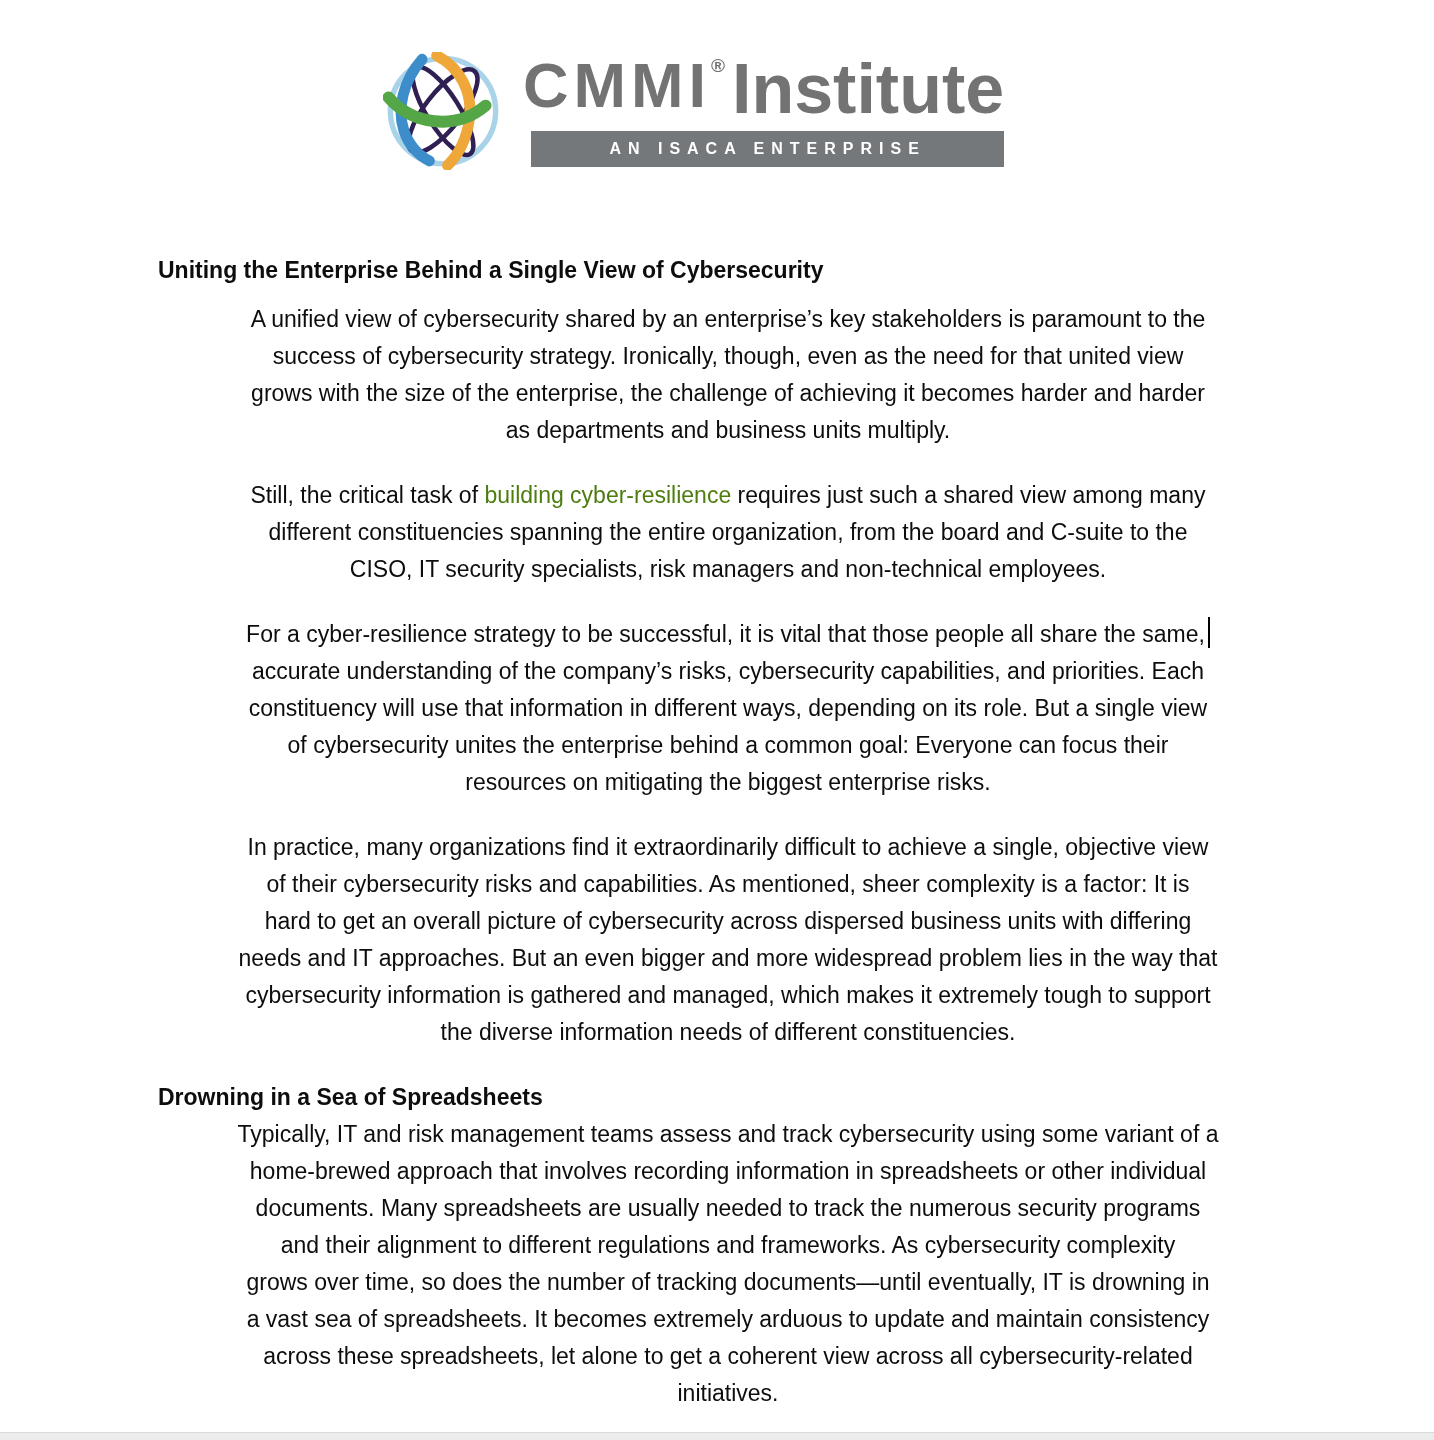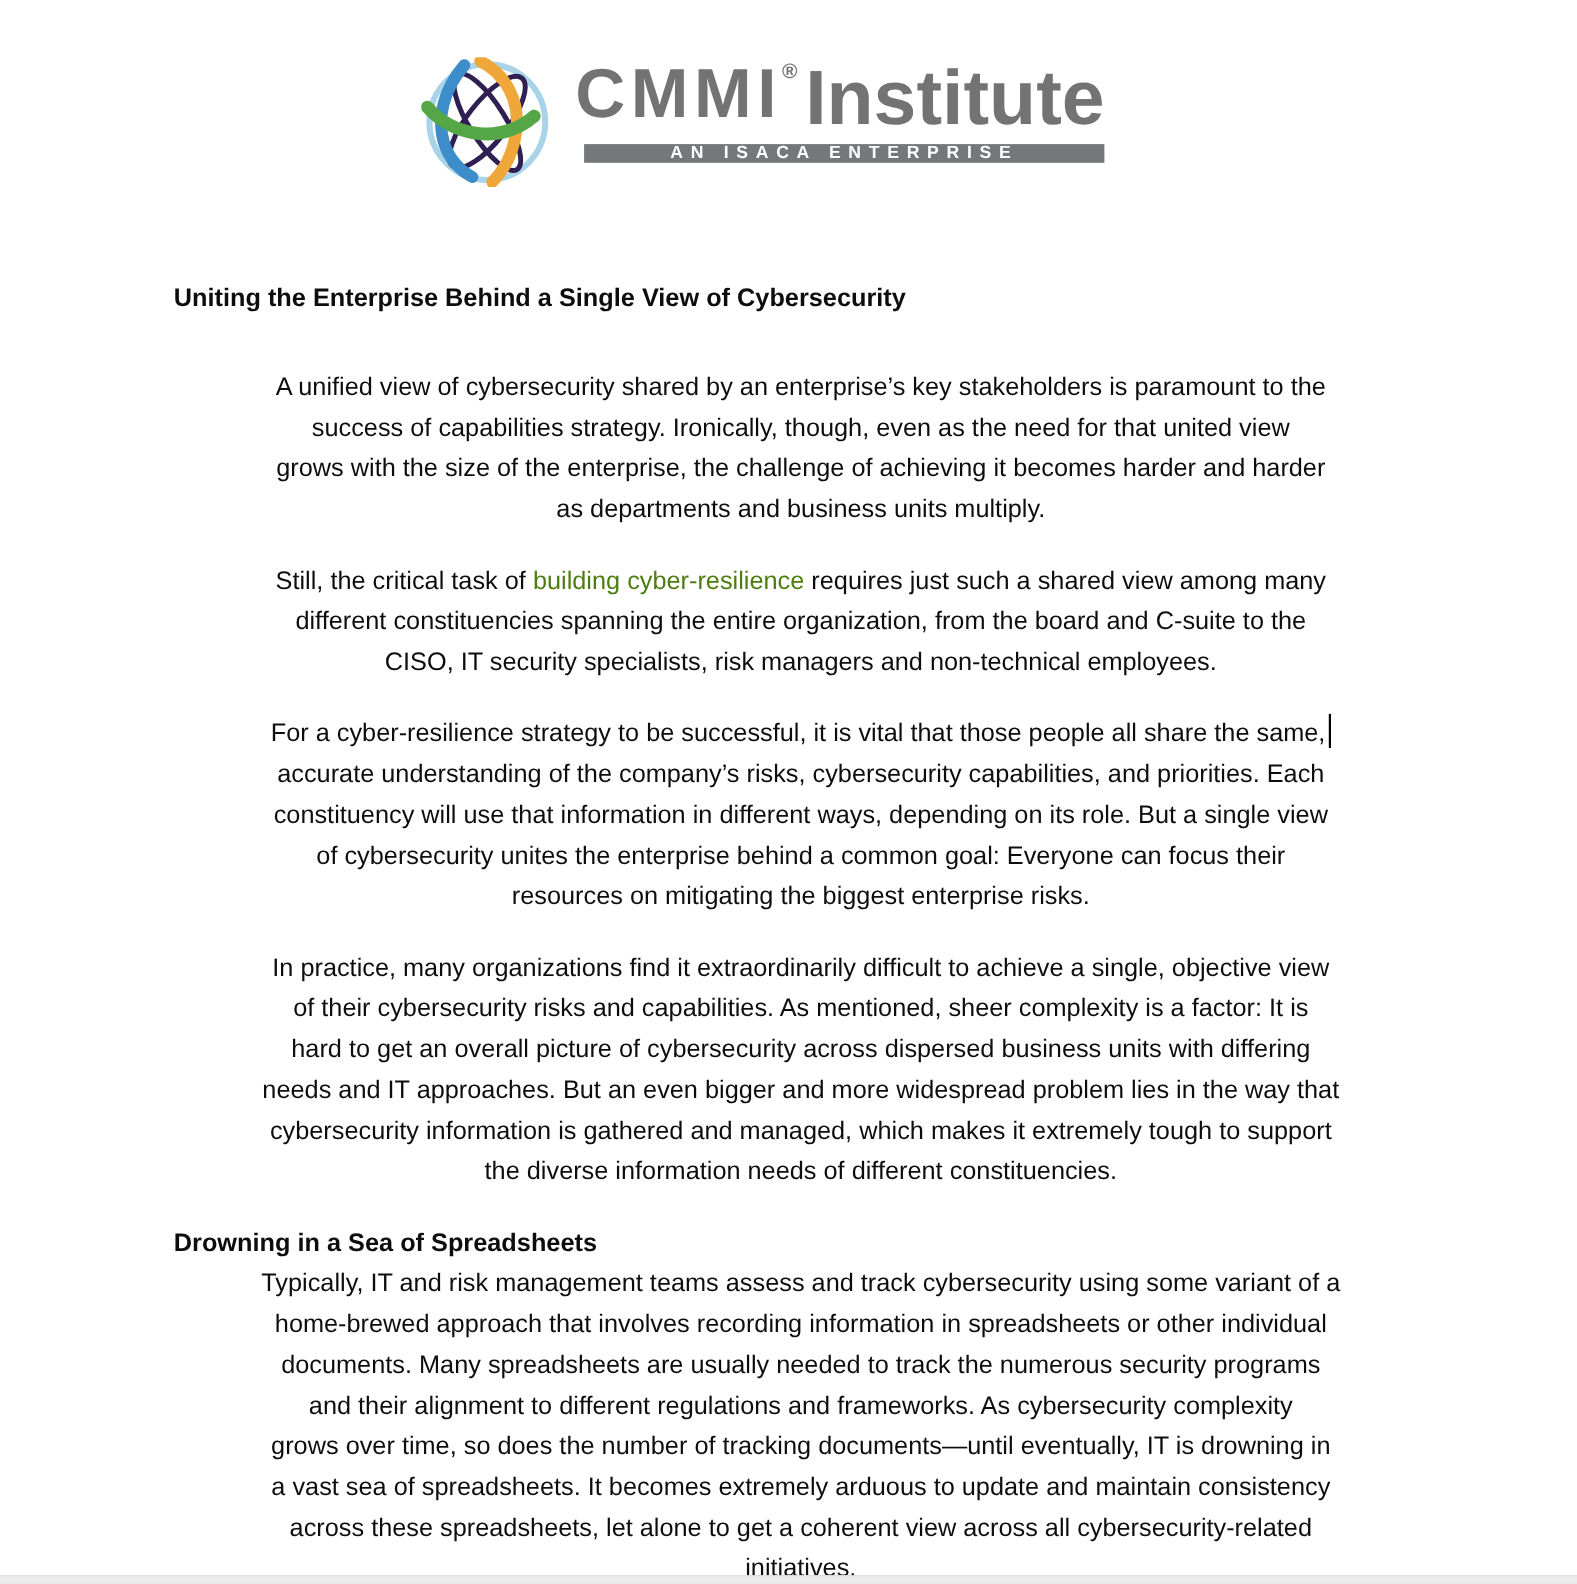--- a/index.html
+++ b/index.html
@@ -48,7 +48,7 @@
   .logo-bar {
     margin-top: 7px;
     margin-left: 8px;
-    height: 17px;
+    height: 36px;
     background: #75787b;
     display: flex;
     align-items: center;

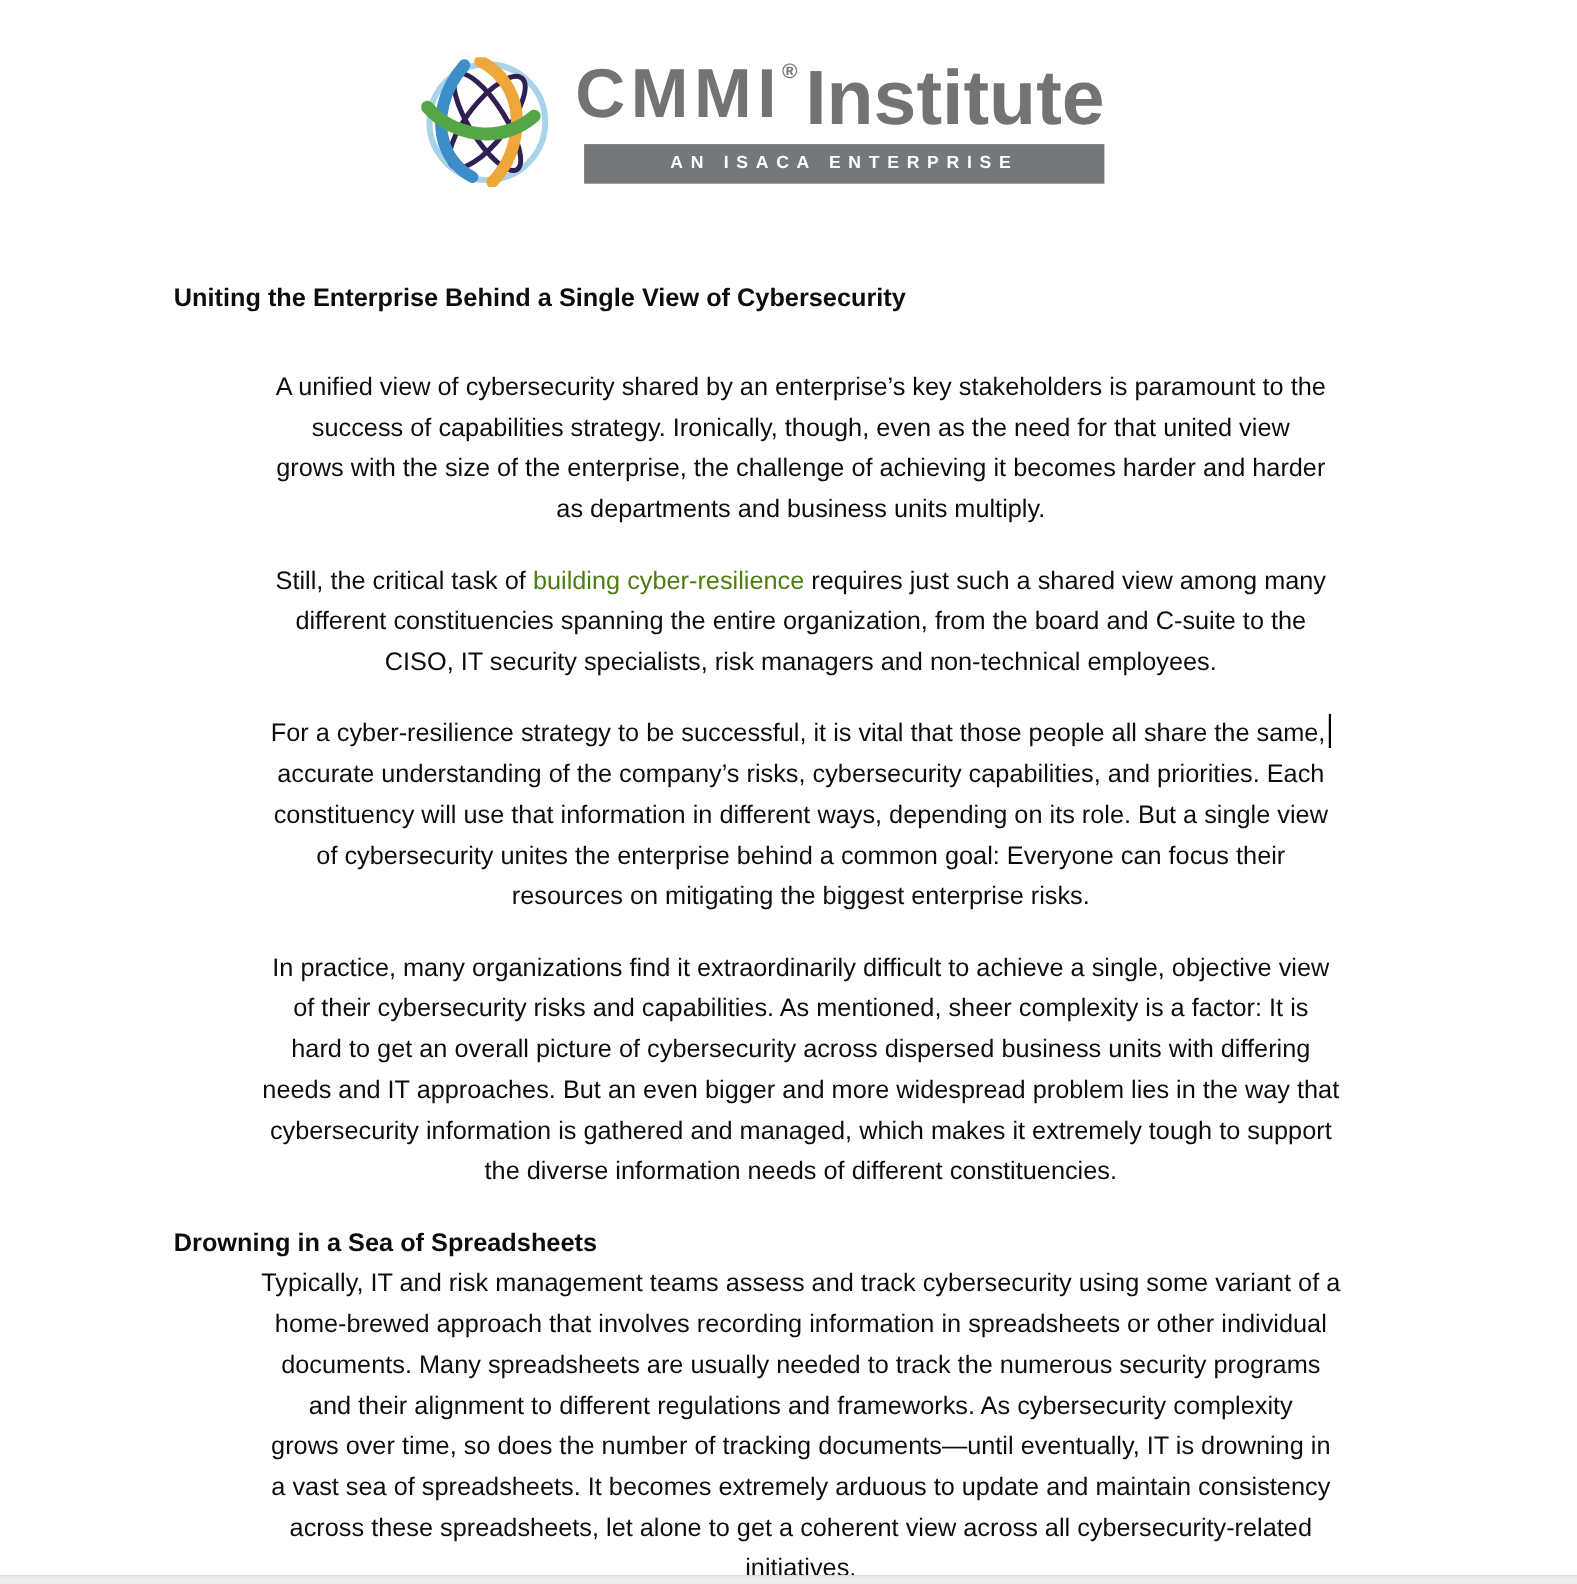--- a/index.html
+++ b/index.html
@@ -73,7 +73,7 @@
   }
   .doc-heading {
     font-weight: 700;
-    margin-bottom: 44px;
+    margin-bottom: 12px;
     white-space: pre;
   }
   .doc-heading.tight { margin-bottom: 0; }

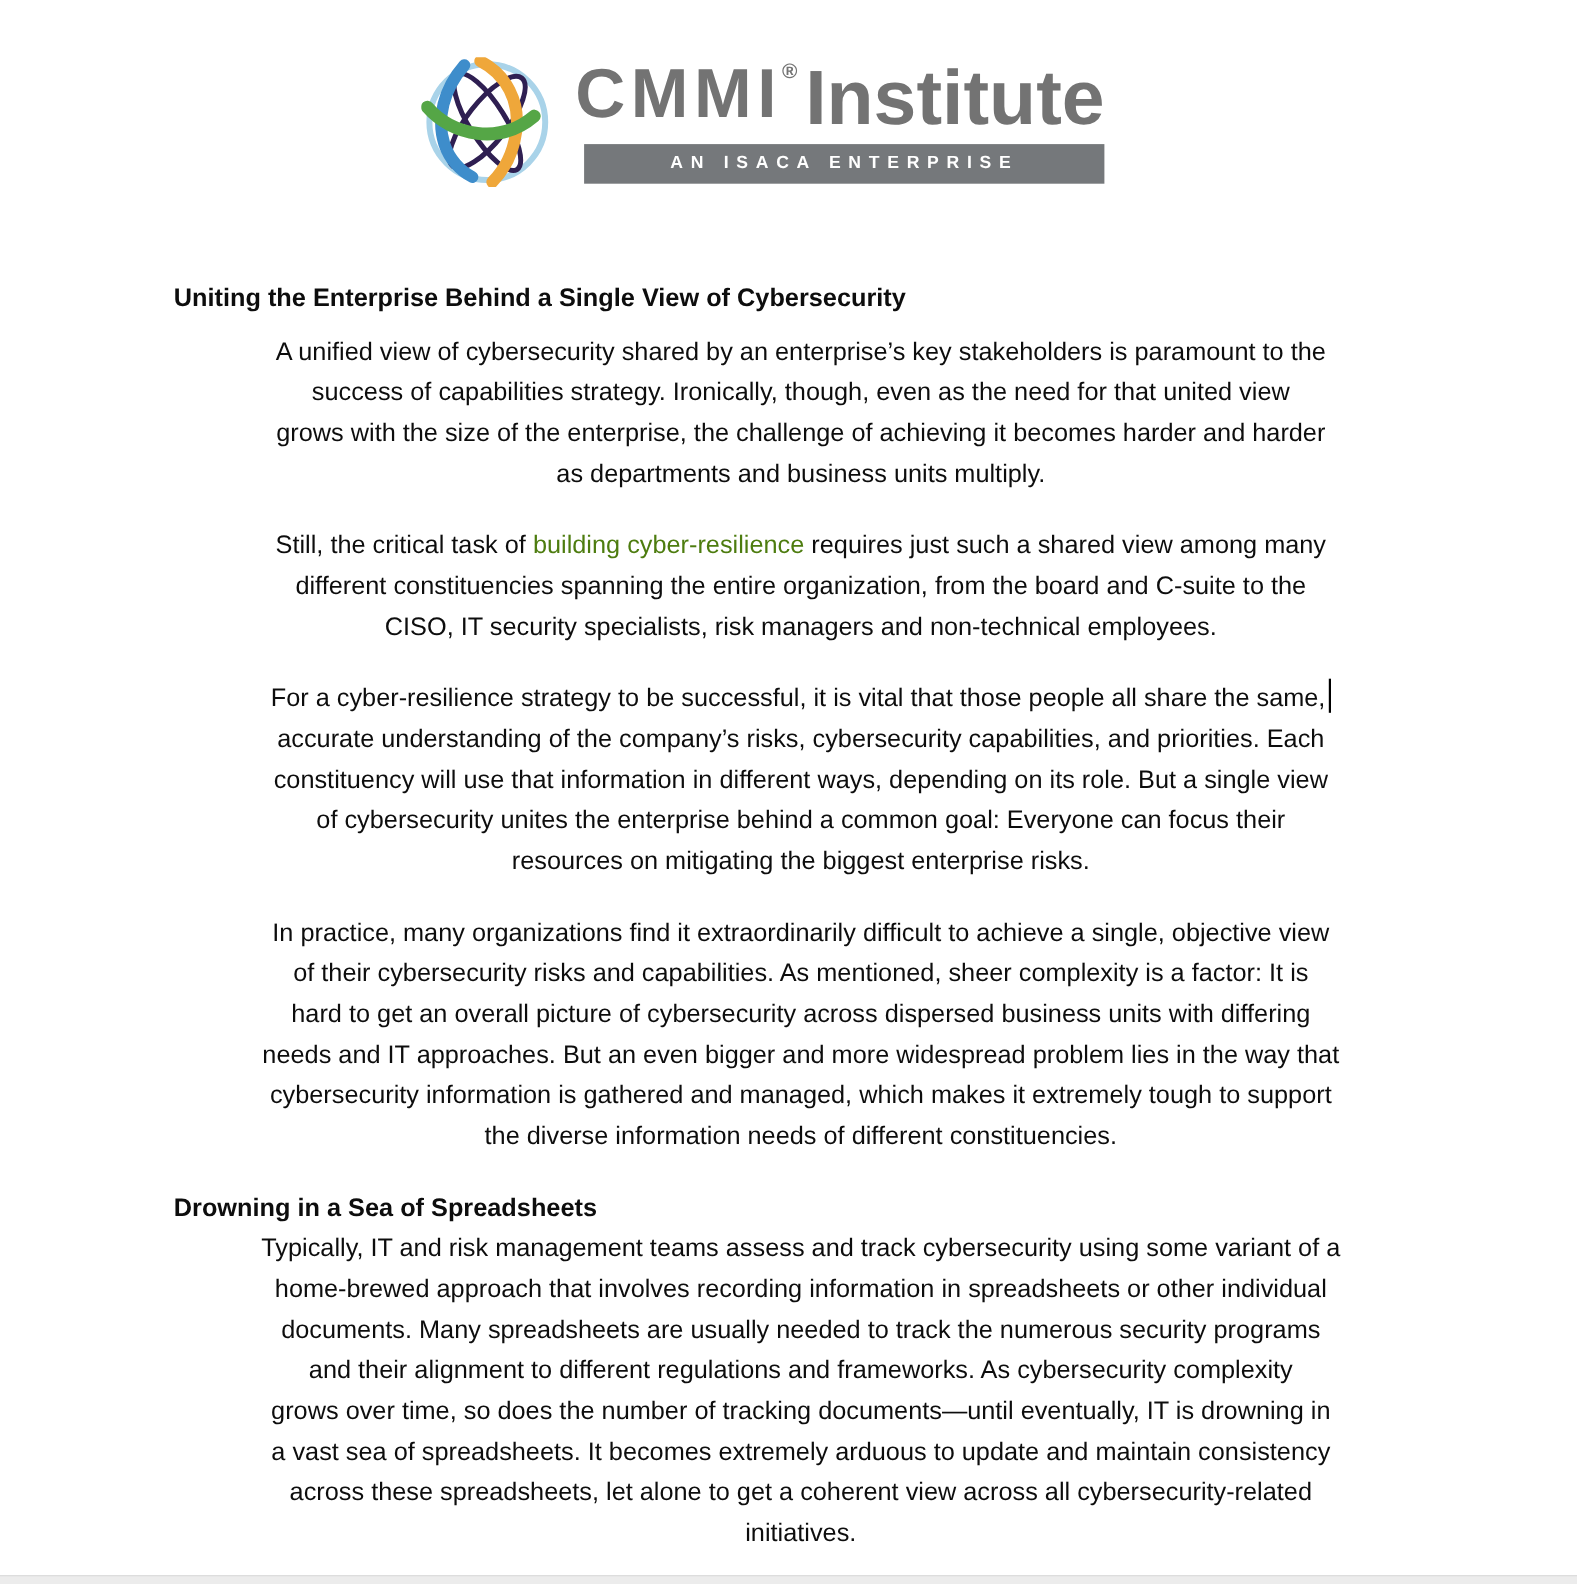--- a/index.html
+++ b/index.html
@@ -136,7 +136,7 @@
 
   <div class="paragraph">
     <div class="line">A unified view of cybersecurity shared by an enterprise’s key stakeholders is paramount to the</div>
-    <div class="line">success of capabilities strategy. Ironically, though, even as the need for that united view</div>
+    <div class="line">success of cybersecurity strategy. Ironically, though, even as the need for that united view</div>
     <div class="line">grows with the size of the enterprise, the challenge of achieving it becomes harder and harder</div>
     <div class="line">as departments and business units multiply.</div>
   </div>

